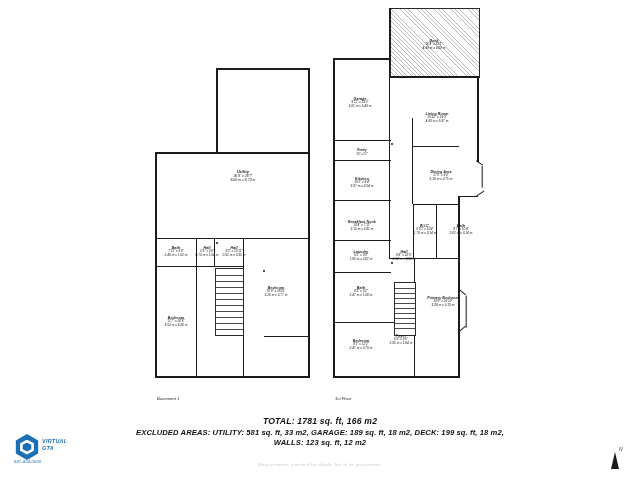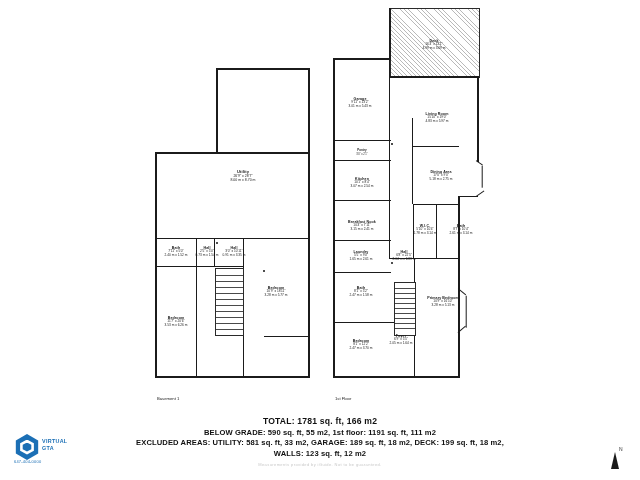--- a/index.html
+++ b/index.html
@@ -11,7 +11,7 @@
     overflow:hidden;
     position:relative;
   }
-  #sheet{position:absolute;inset:0;}
+  #sheet{position:absolute;inset:0;font-style:italic;}
 
   
   .room{

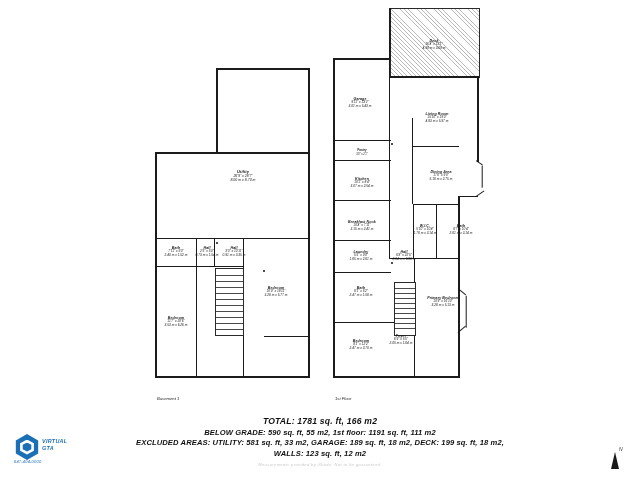--- a/index.html
+++ b/index.html
@@ -323,7 +323,6 @@
 
   <div id="summary">
     <div class="total">TOTAL: 1781 sq. ft, 166 m2</div>
-    <div class="line">BELOW GRADE: 590 sq. ft, 55 m2, 1st floor: 1191 sq. ft, 111 m2</div>
     <div class="line">EXCLUDED AREAS: UTILITY: 581 sq. ft, 33 m2, GARAGE: 189 sq. ft, 18 m2, DECK: 199 sq. ft, 18 m2,</div>
     <div class="line">WALLS: 123 sq. ft, 12 m2</div>
   </div>

